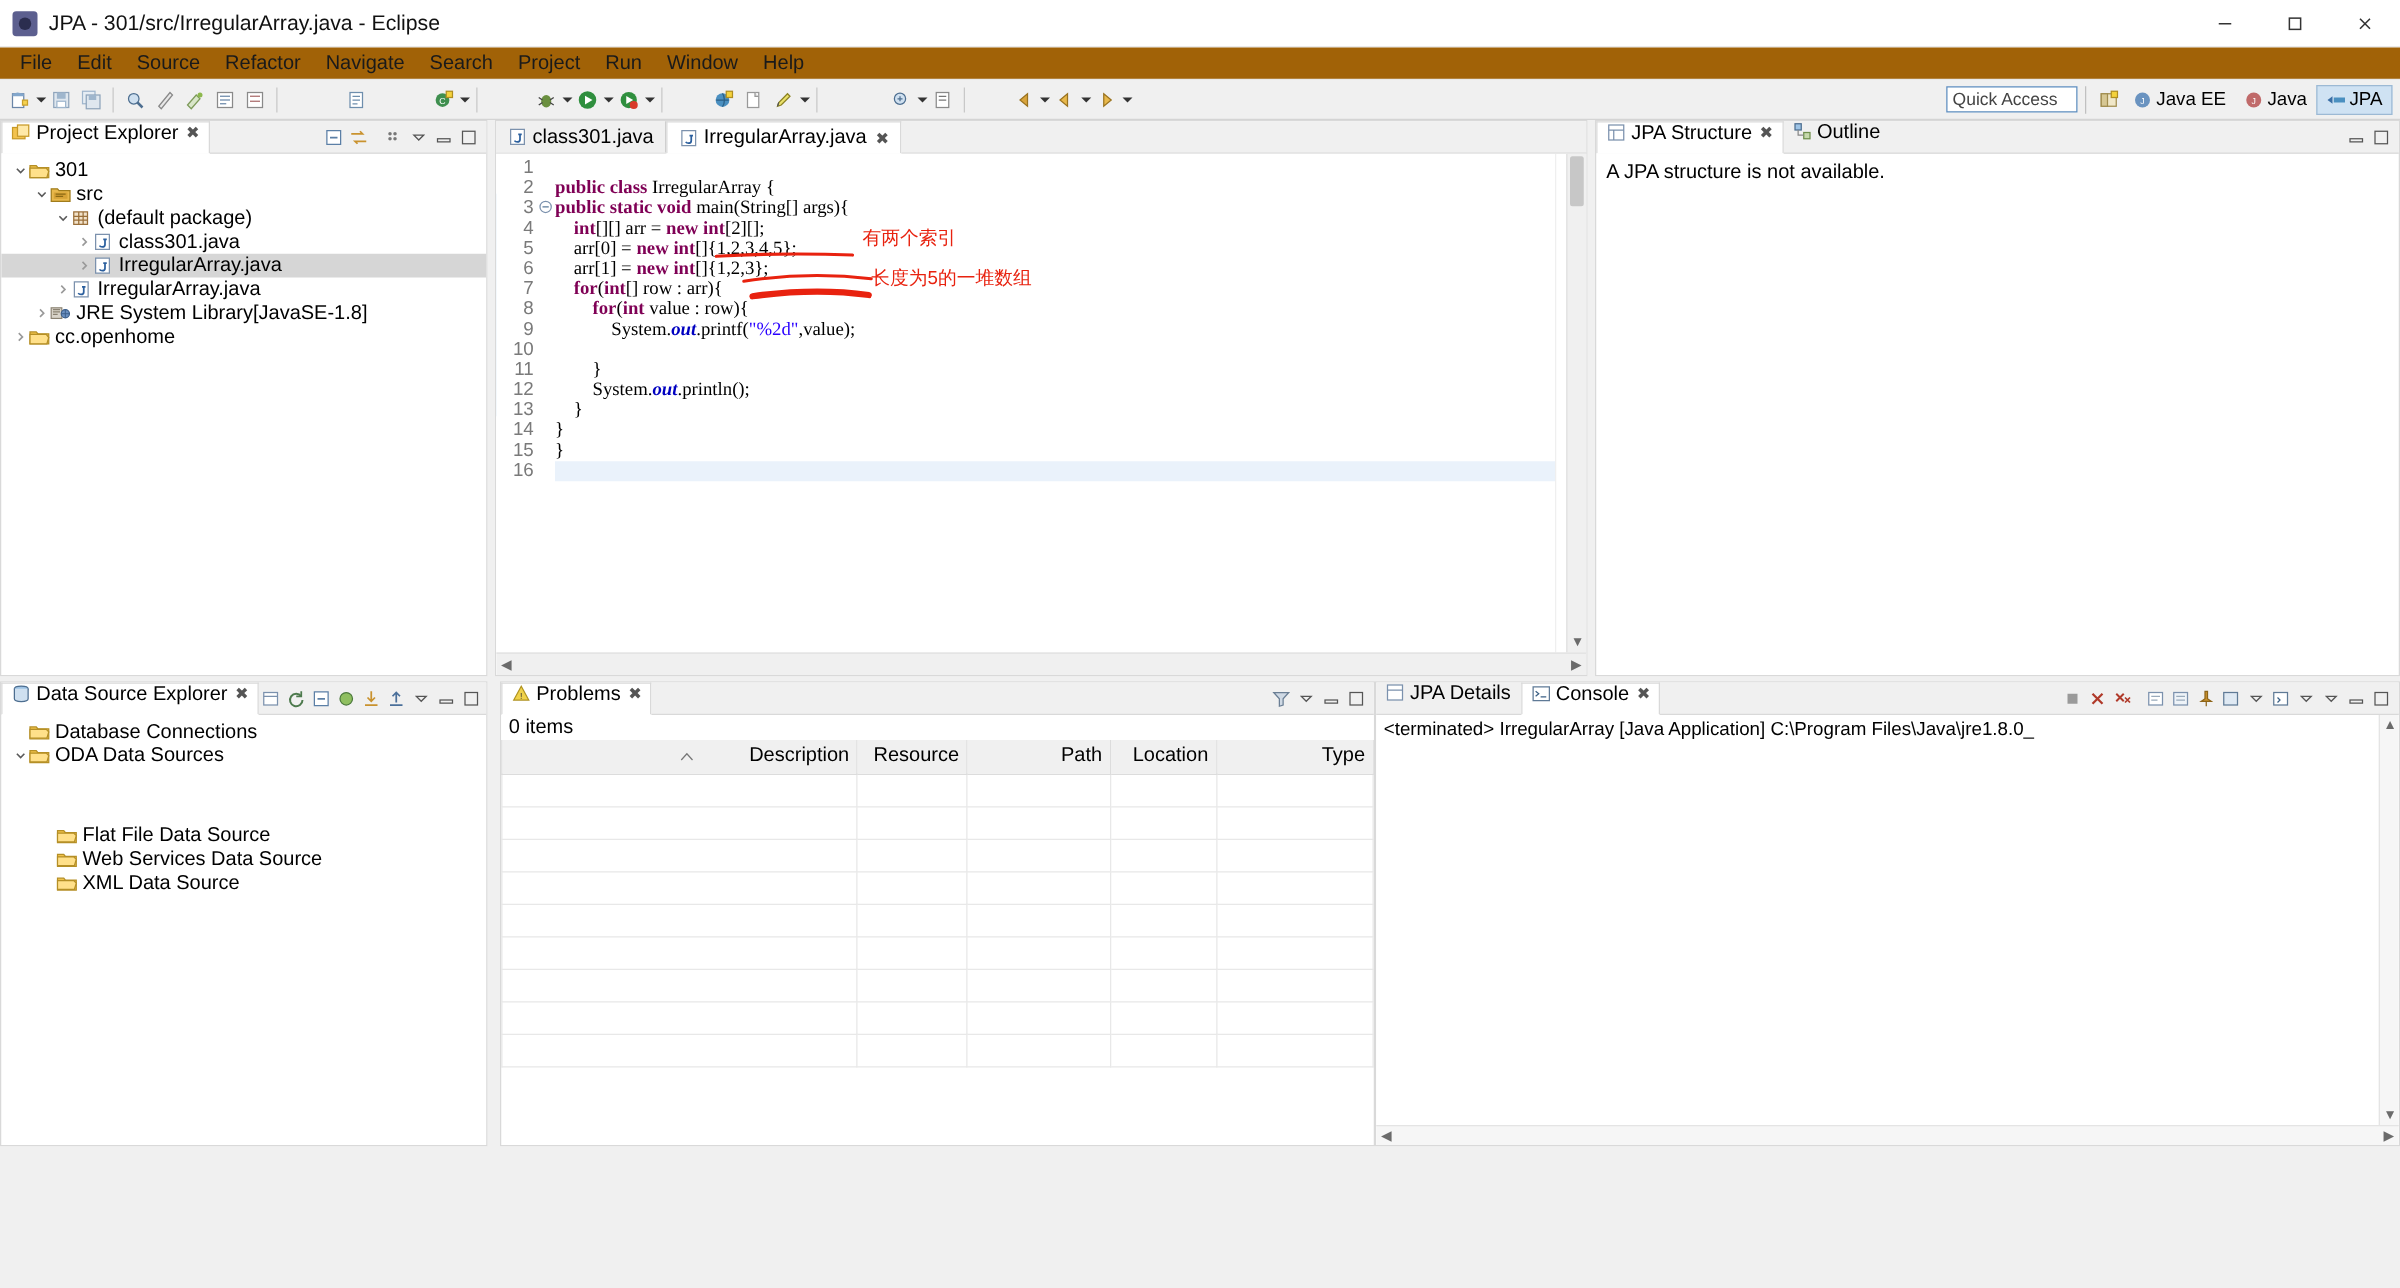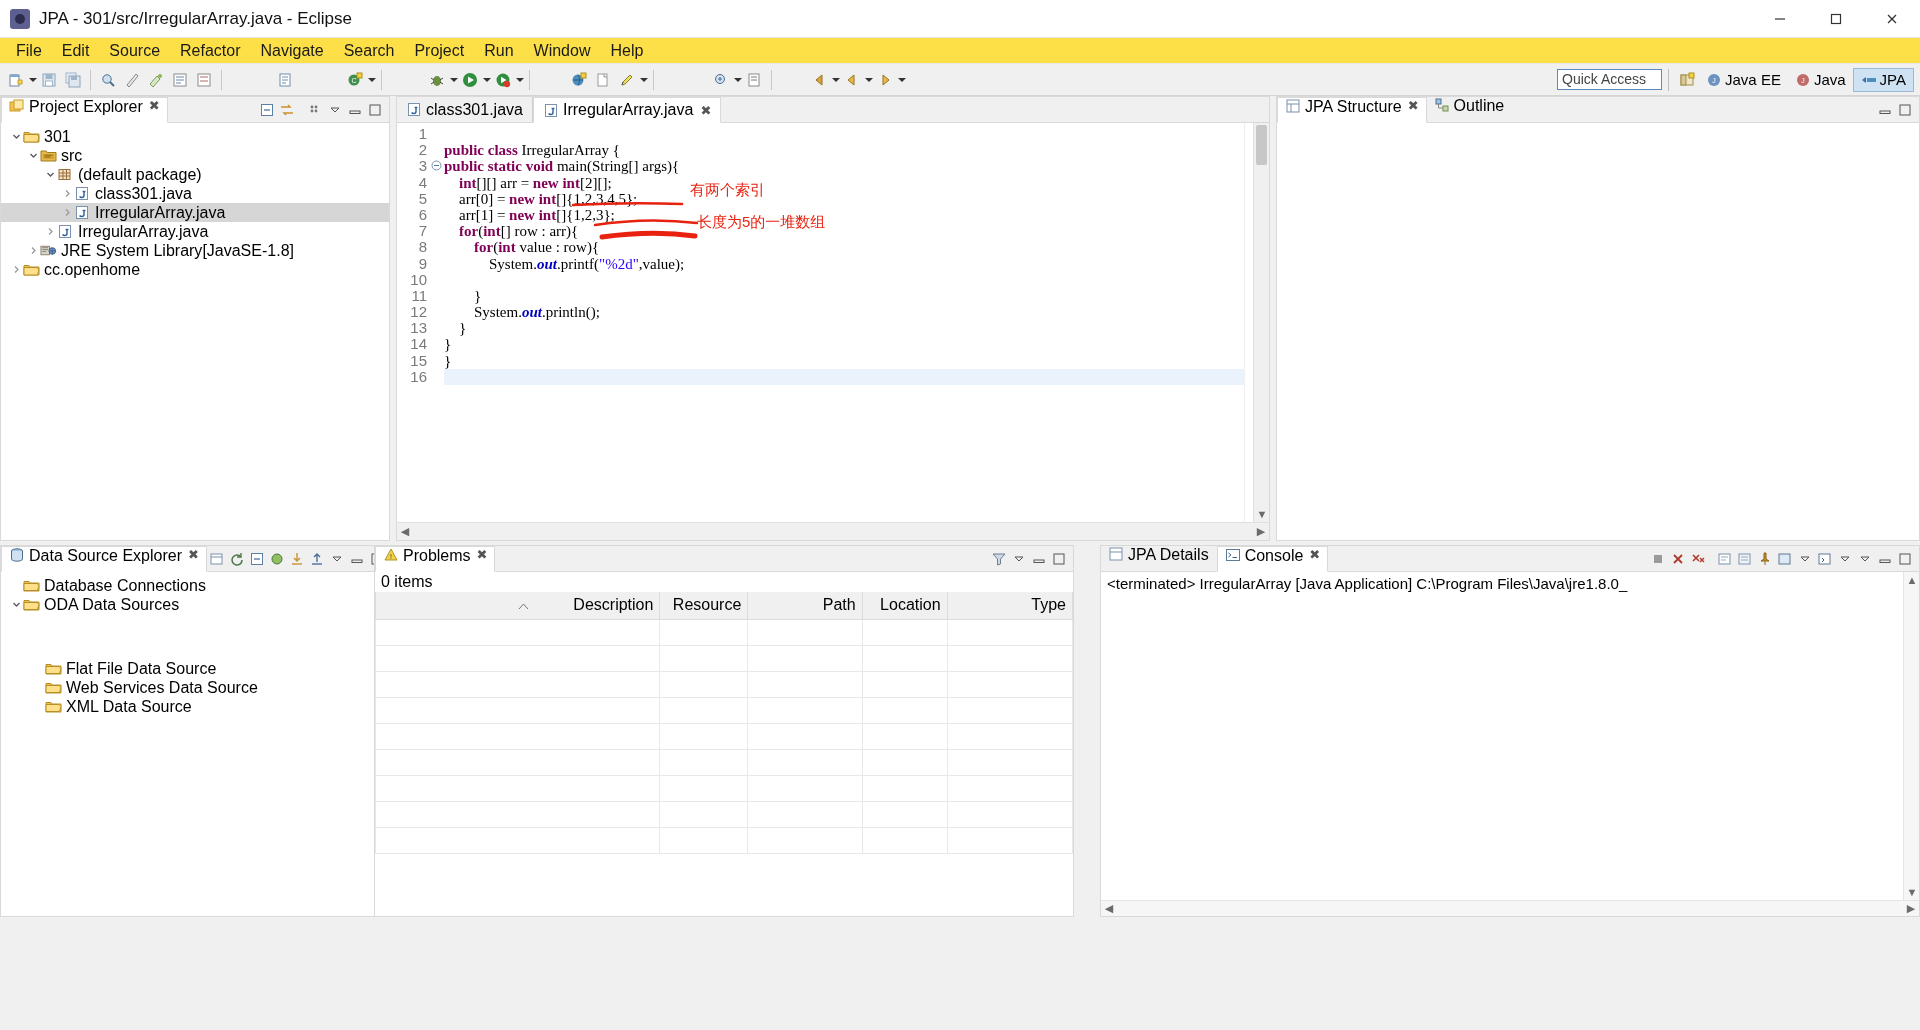--- a/index.html
+++ b/index.html
@@ -33,7 +33,7 @@
   .wbtn svg { display:block; }
 
   
-  #menubar { height:26px; background:#fde047; display:flex; align-items:center; padding-left:6px;
+  #menubar { height:26px; background:#a16207; display:flex; align-items:center; padding-left:6px;
              border-bottom:1px solid #e8e8e8;}
   .menu-item { padding:2px 10px; font-size:16px; color:#1a1a1a; white-space:nowrap;}
 

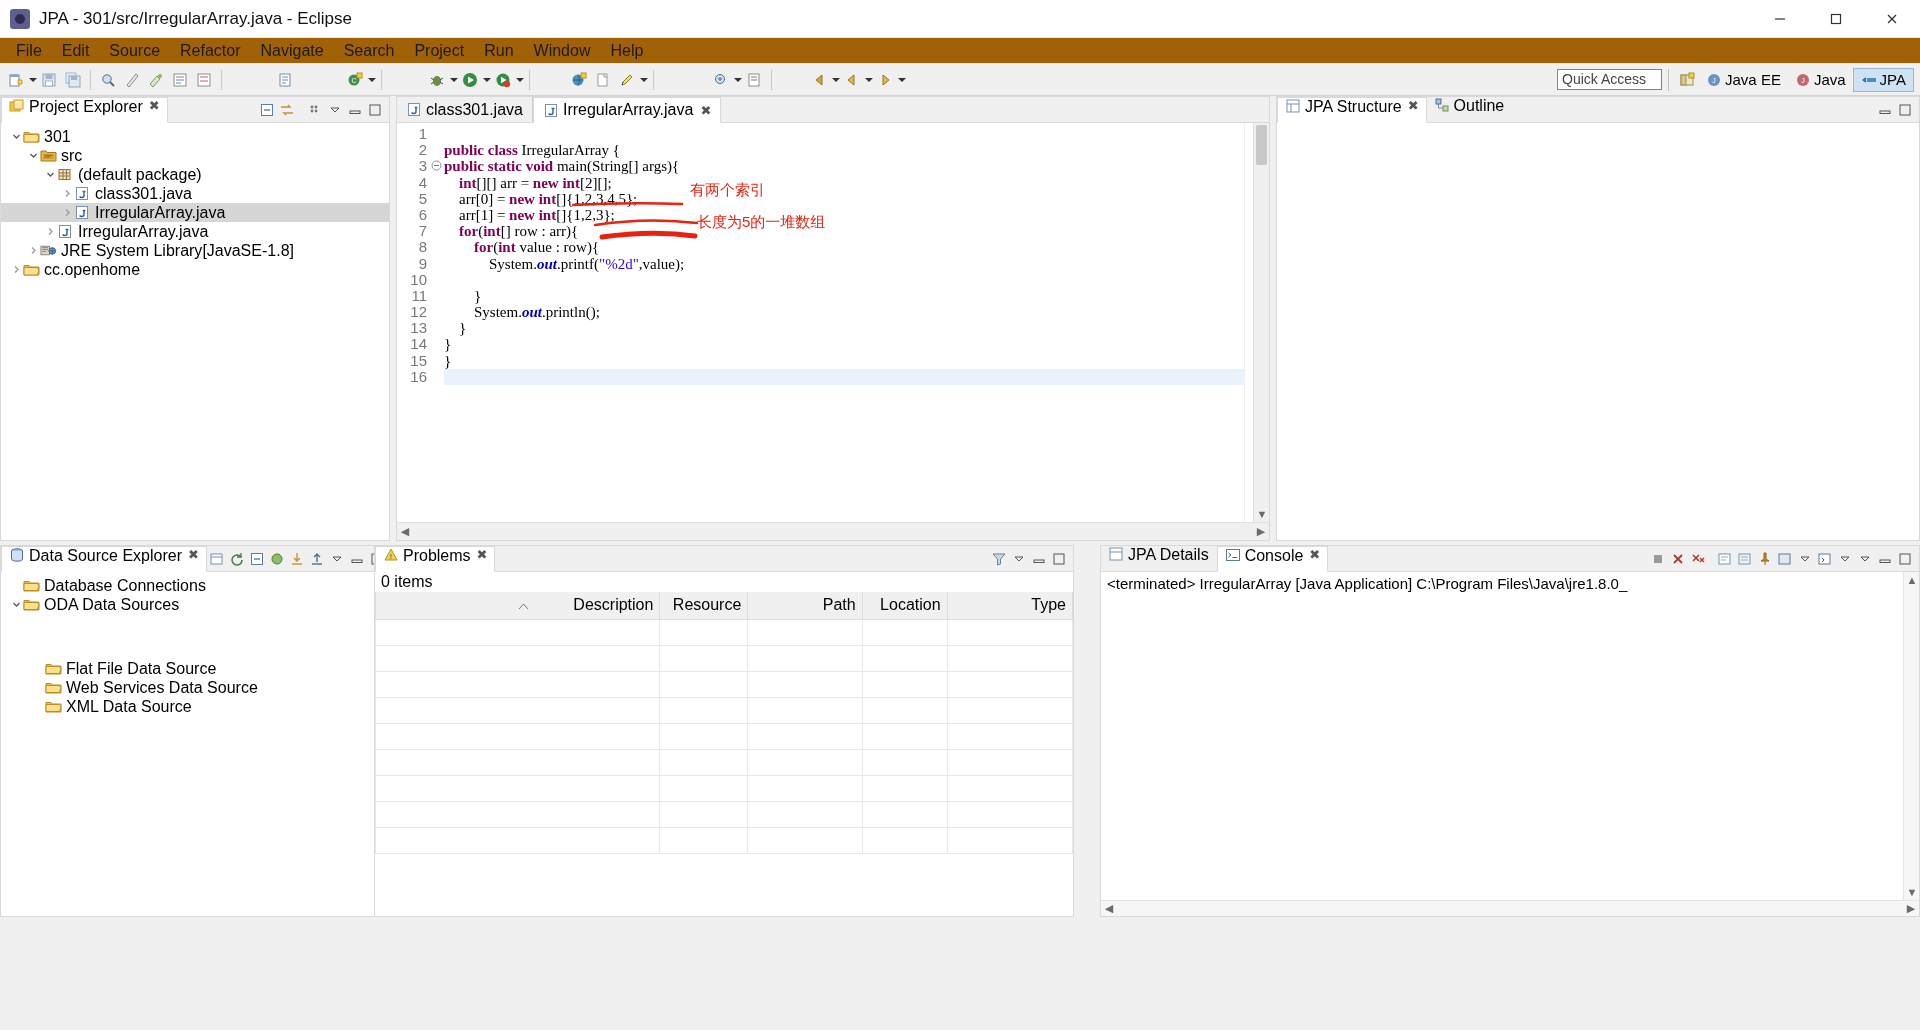--- a/index.html
+++ b/index.html
@@ -716,6 +716,7 @@
         </span>
       </div>
     </div>
+    <div style="padding:6px 8px;font-size:16px;">A JPA structure is not available.</div>
   </div>
 
   <div class="view" id="dse" style="left:0;top:449px;width:390px;height:372px;">

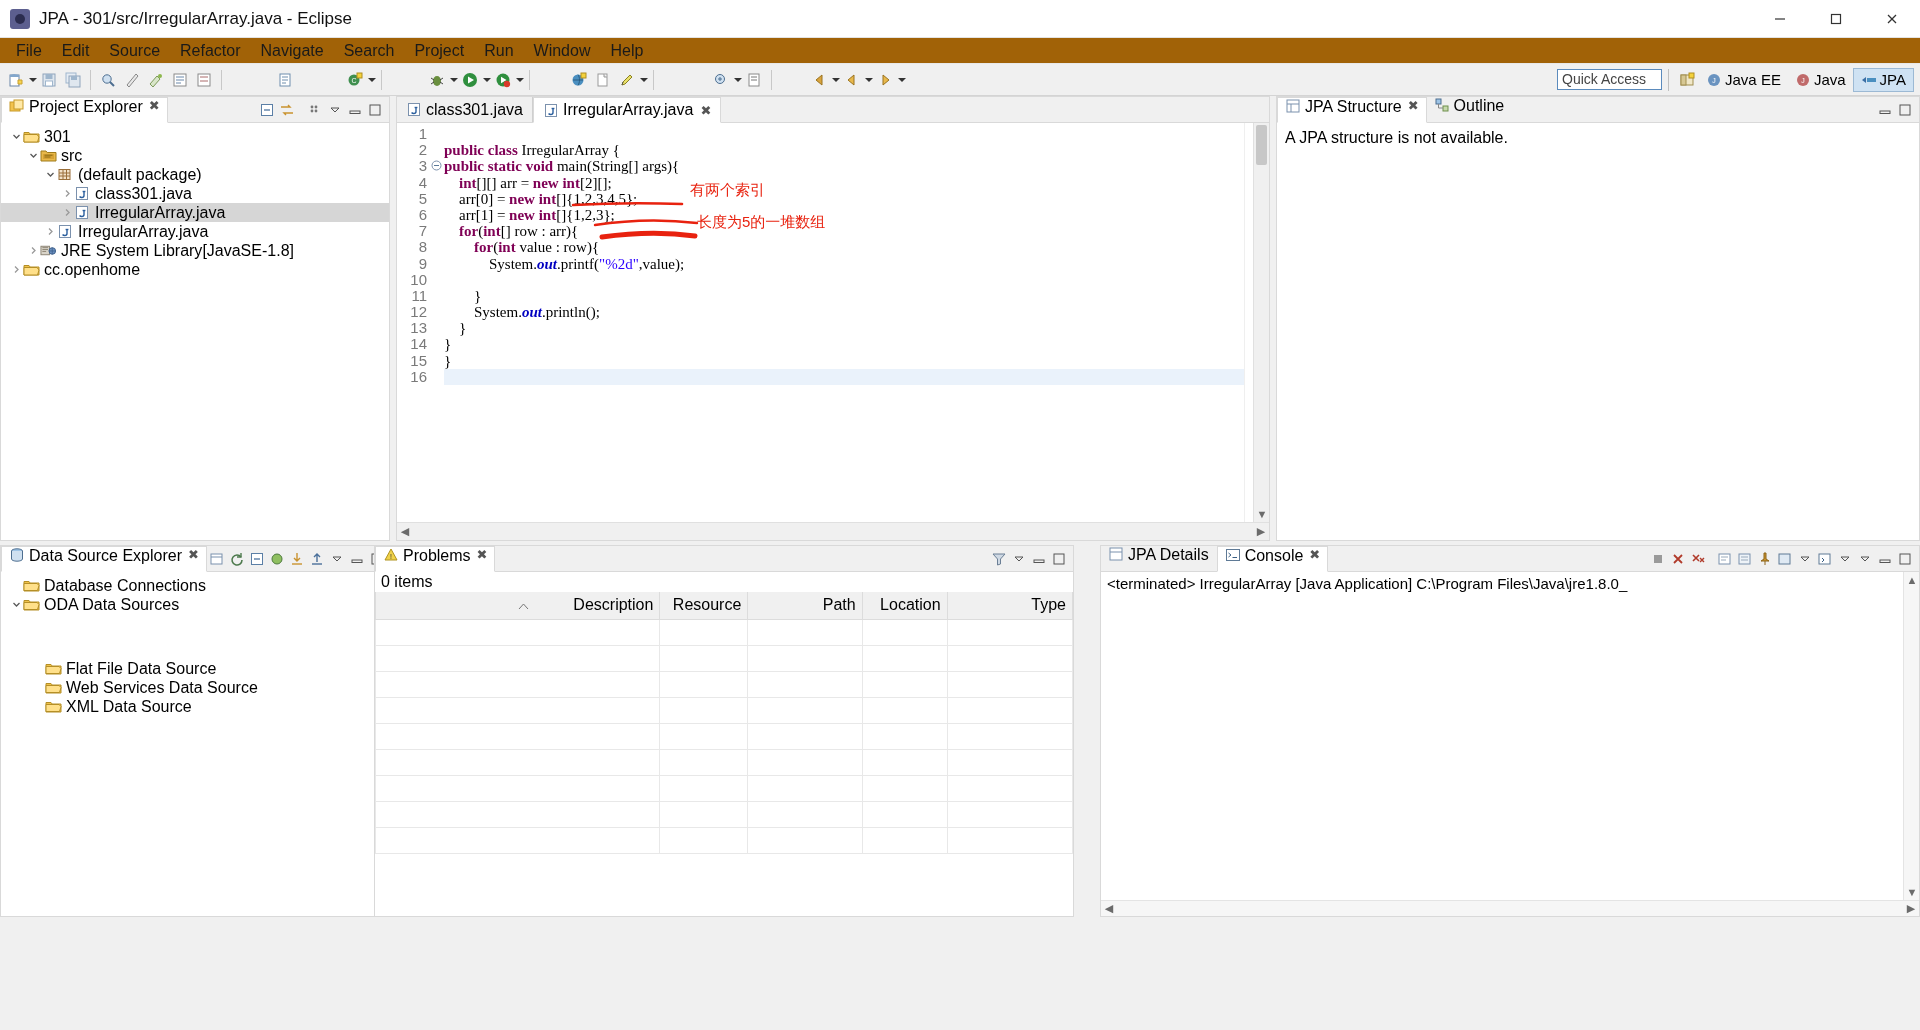--- a/index.html
+++ b/index.html
@@ -842,7 +842,7 @@
       </div>
   </div>
 
-  <div class="view" id="problems" style="left:374px;top:449px;width:700px;height:372px;">
+  <div class="view" id="problems" style="left:400px;top:449px;width:700px;height:372px;">
     <div class="view-tabs">
       <div class="vtab active">
         <span class="ti">

